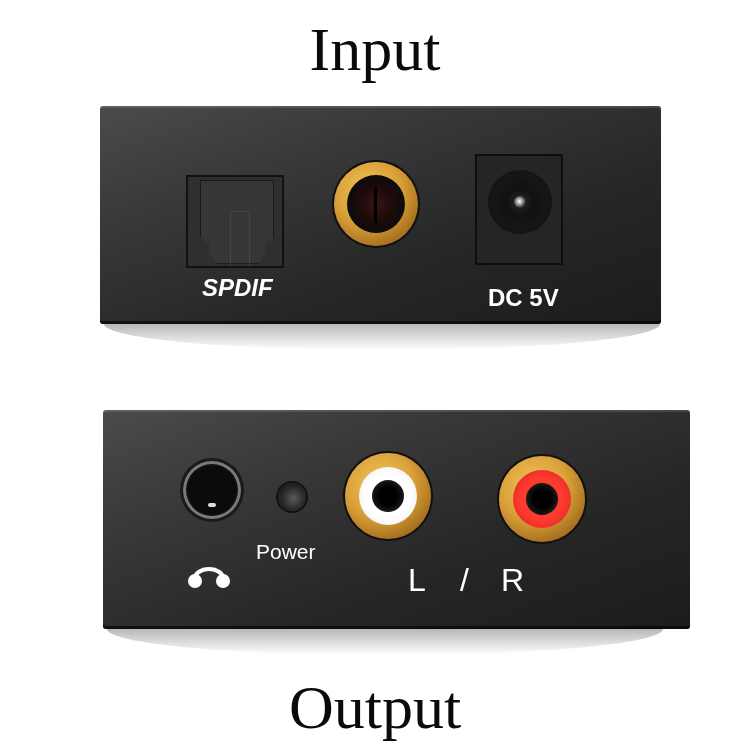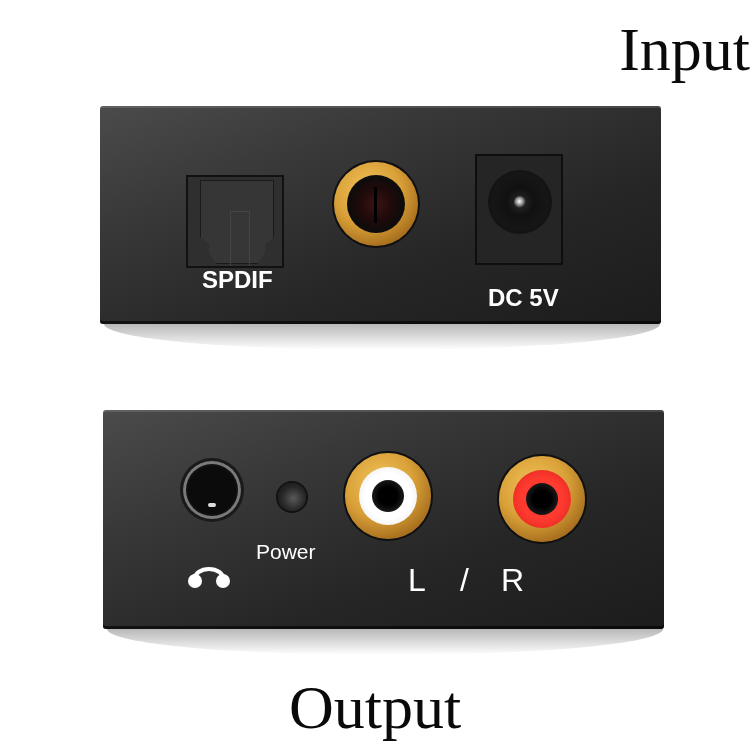--- a/index.html
+++ b/index.html
@@ -9,7 +9,7 @@
     font-family: "Liberation Serif", "DejaVu Serif", serif;
     color: #0a0a0a; font-size: 62px; line-height: 1;
   }
-  .title.input { top: 18px; text-align: right; }
+  .title.input { top: 18px; }
   .title.output { top: 676px; }
 
   .panel {

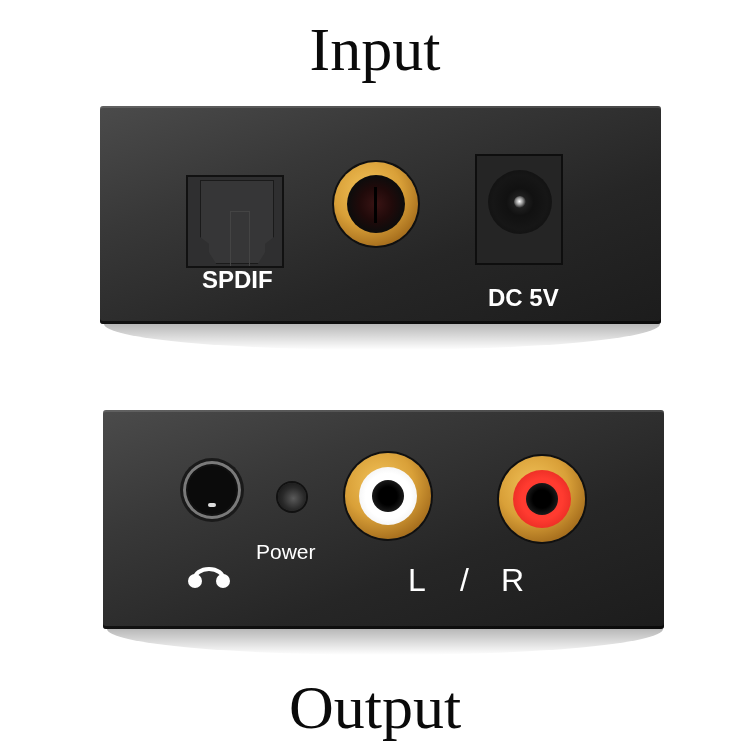--- a/index.html
+++ b/index.html
@@ -125,7 +125,7 @@
       <div class="pin"></div>
     </div>
   </div>
-  <div class="label bold" style="left:102px; top:160px;">SPDIF</div>
+  <div class="label bold" style="left:102px; top:168px;font-style:italic;">SPDIF</div>
   <div class="label bold" style="left:388px; top:178px;">DC 5V</div>
 </div>
 <div class="reflect in"></div>

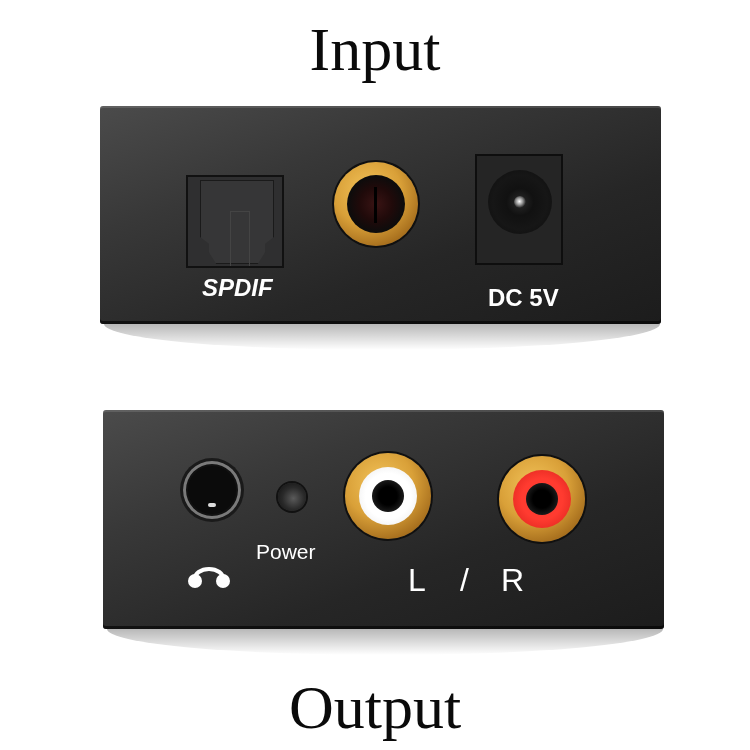--- a/index.html
+++ b/index.html
@@ -18,7 +18,7 @@
     box-shadow: inset 0 2px 0 rgba(255,255,255,0.12), inset 0 -3px 0 rgba(0,0,0,0.6);
   }
   .panel.in { left: 100px; top: 106px; width: 561px; height: 218px; }
-  .panel.out { left: 103px; top: 410px; width: 561px; height: 219px; }
+  .panel.out { left: 103px; top: 410px; width: 561px; height: 219px; padding-left: 26px; }
   .reflect {
     position: absolute; height: 26px;
     background: linear-gradient(180deg, rgba(0,0,0,0.28), rgba(0,0,0,0));

